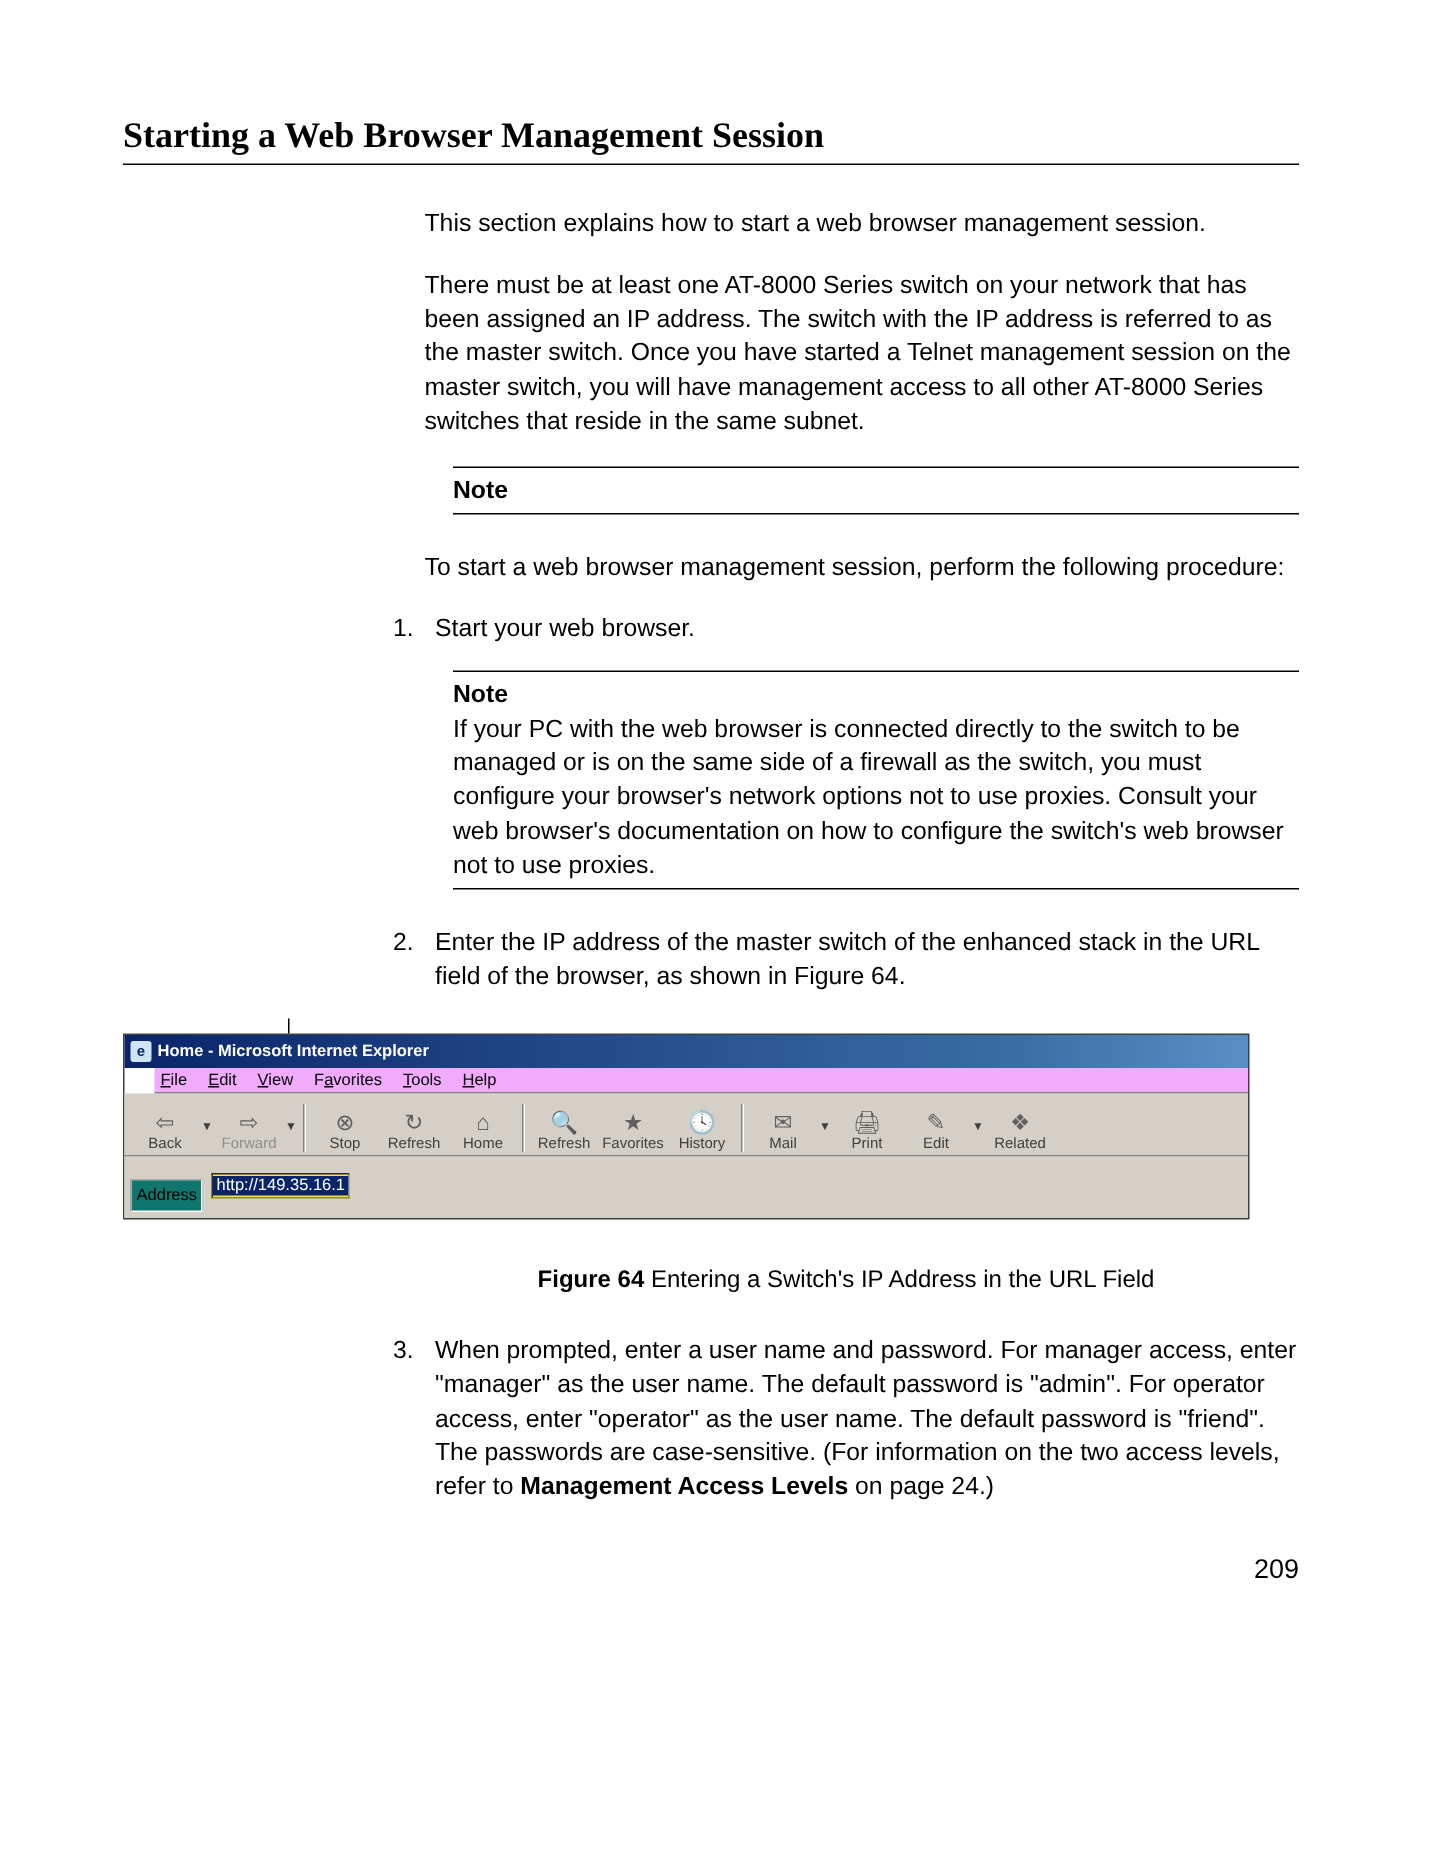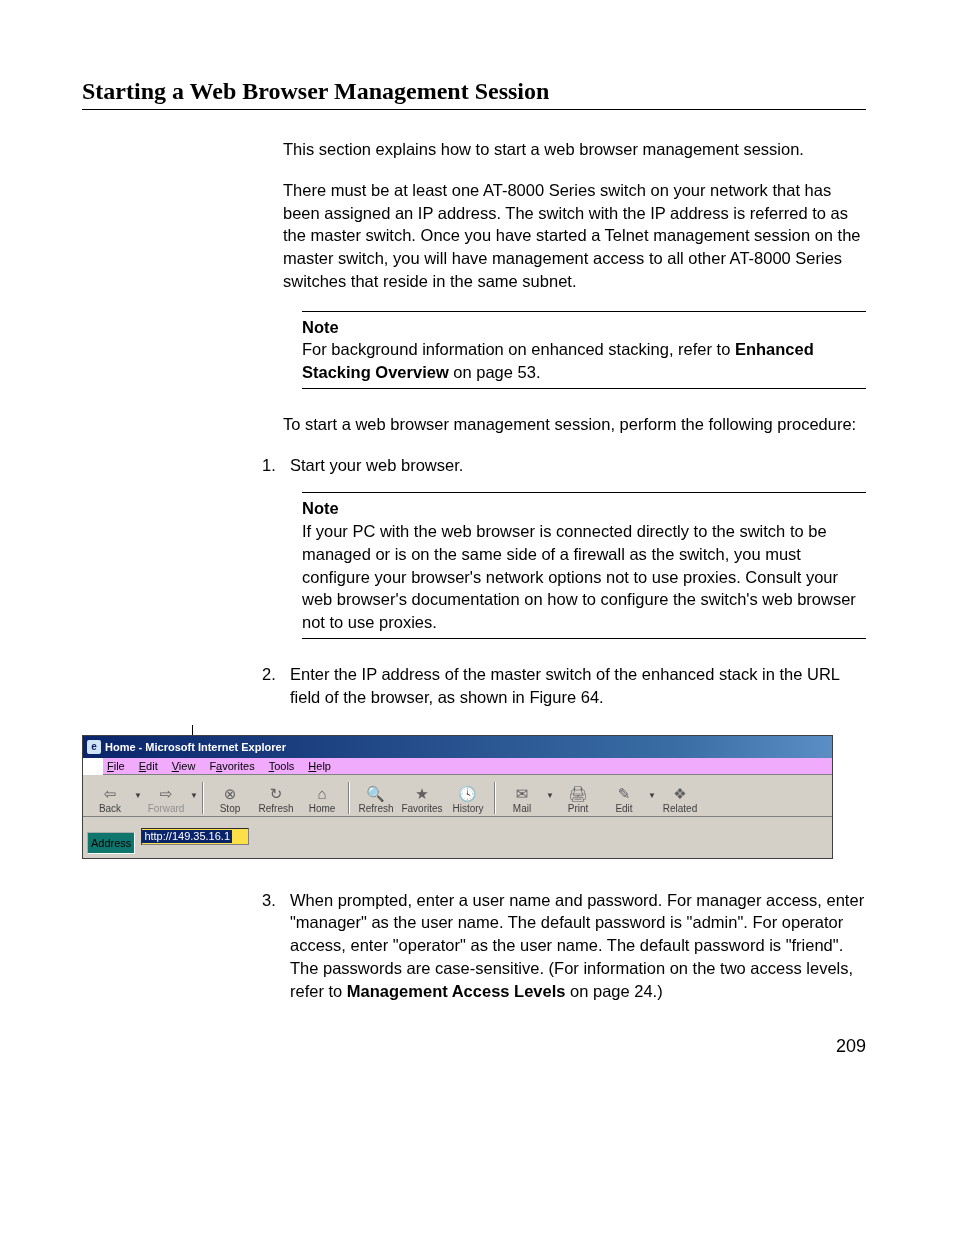--- a/index.html
+++ b/index.html
@@ -211,9 +211,6 @@
     <div class="note-box">
       <div class="note-rule-top"></div>
       <div><span class="note-label">Note</span></div>
-      <div>
-        <span>For background information on enhanced stacking, refer to </span><span class="bold">Enhanced Stacking Overview</span><span> on page 53.</span>
-      </div>
       <div class="note-rule-bottom"></div>
     </div>
 

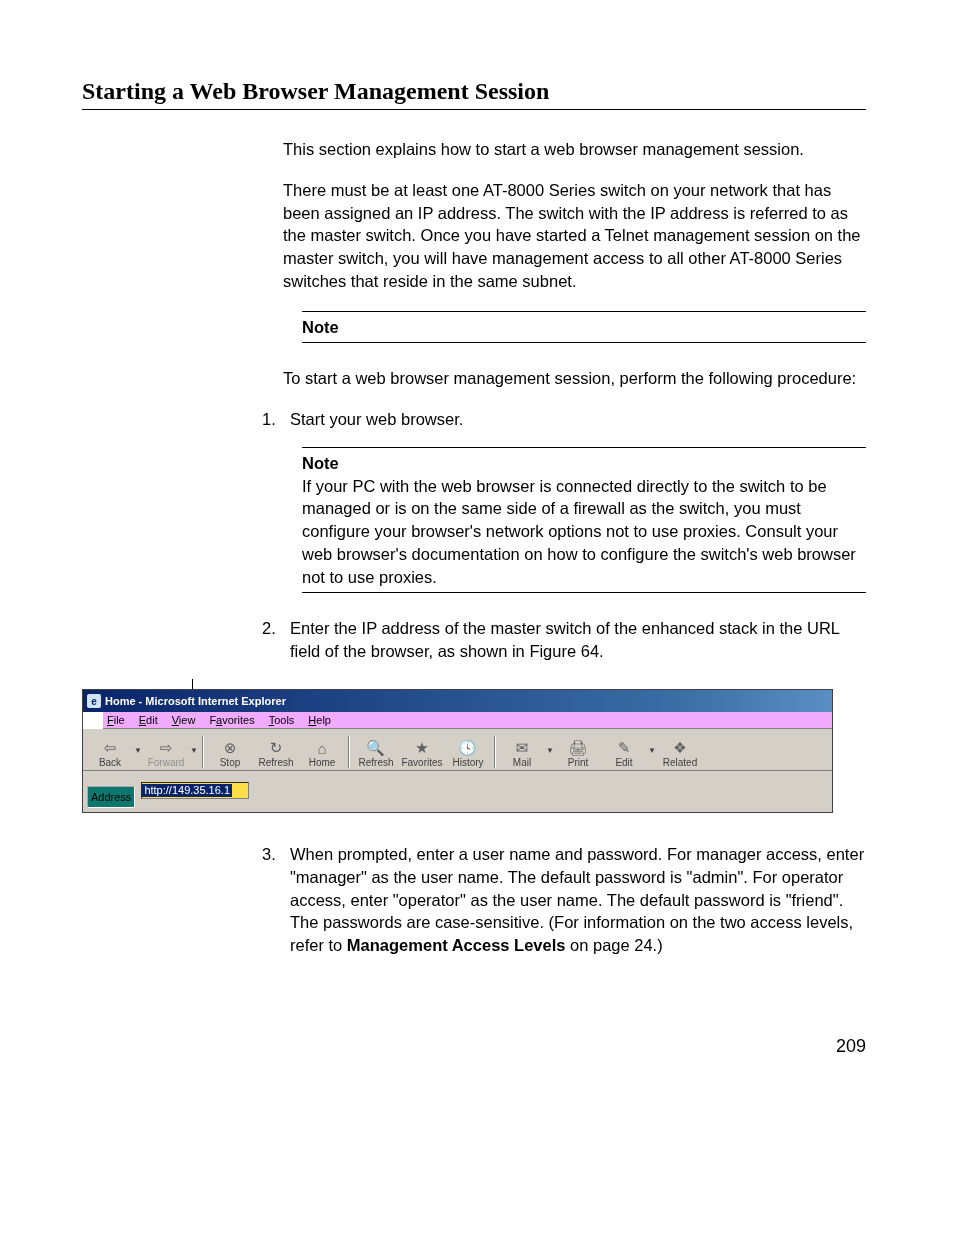--- a/index.html
+++ b/index.html
@@ -169,7 +169,7 @@
   .addr-field {
     background: #fde047;
     border: 1px inset #808080;
-    padding: 1px 16px 1px 0;
+    padding: 1px 0 1px 0;
     line-height: 13px;
   }
   .addr-value {

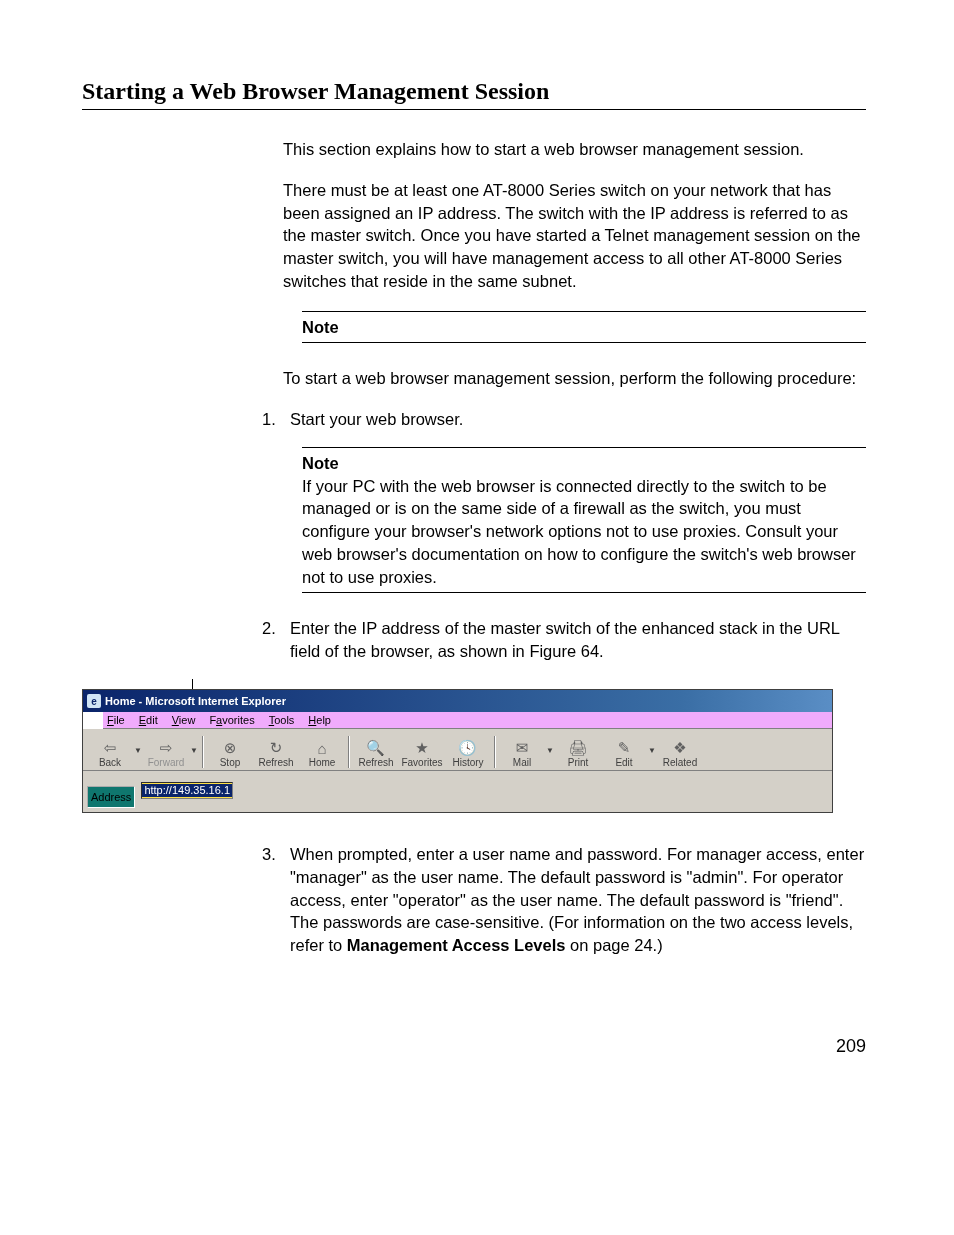--- a/index.html
+++ b/index.html
@@ -313,6 +313,9 @@
   </div>
 
   <div class="body-block">
+    <div class="fig-caption">
+      <span class="cap-bold">Figure 64</span><span>  Entering a Switch's IP Address in the URL Field</span>
+    </div>
 
     <div class="ol-row">
       <div class="ol-num">3.</div>

